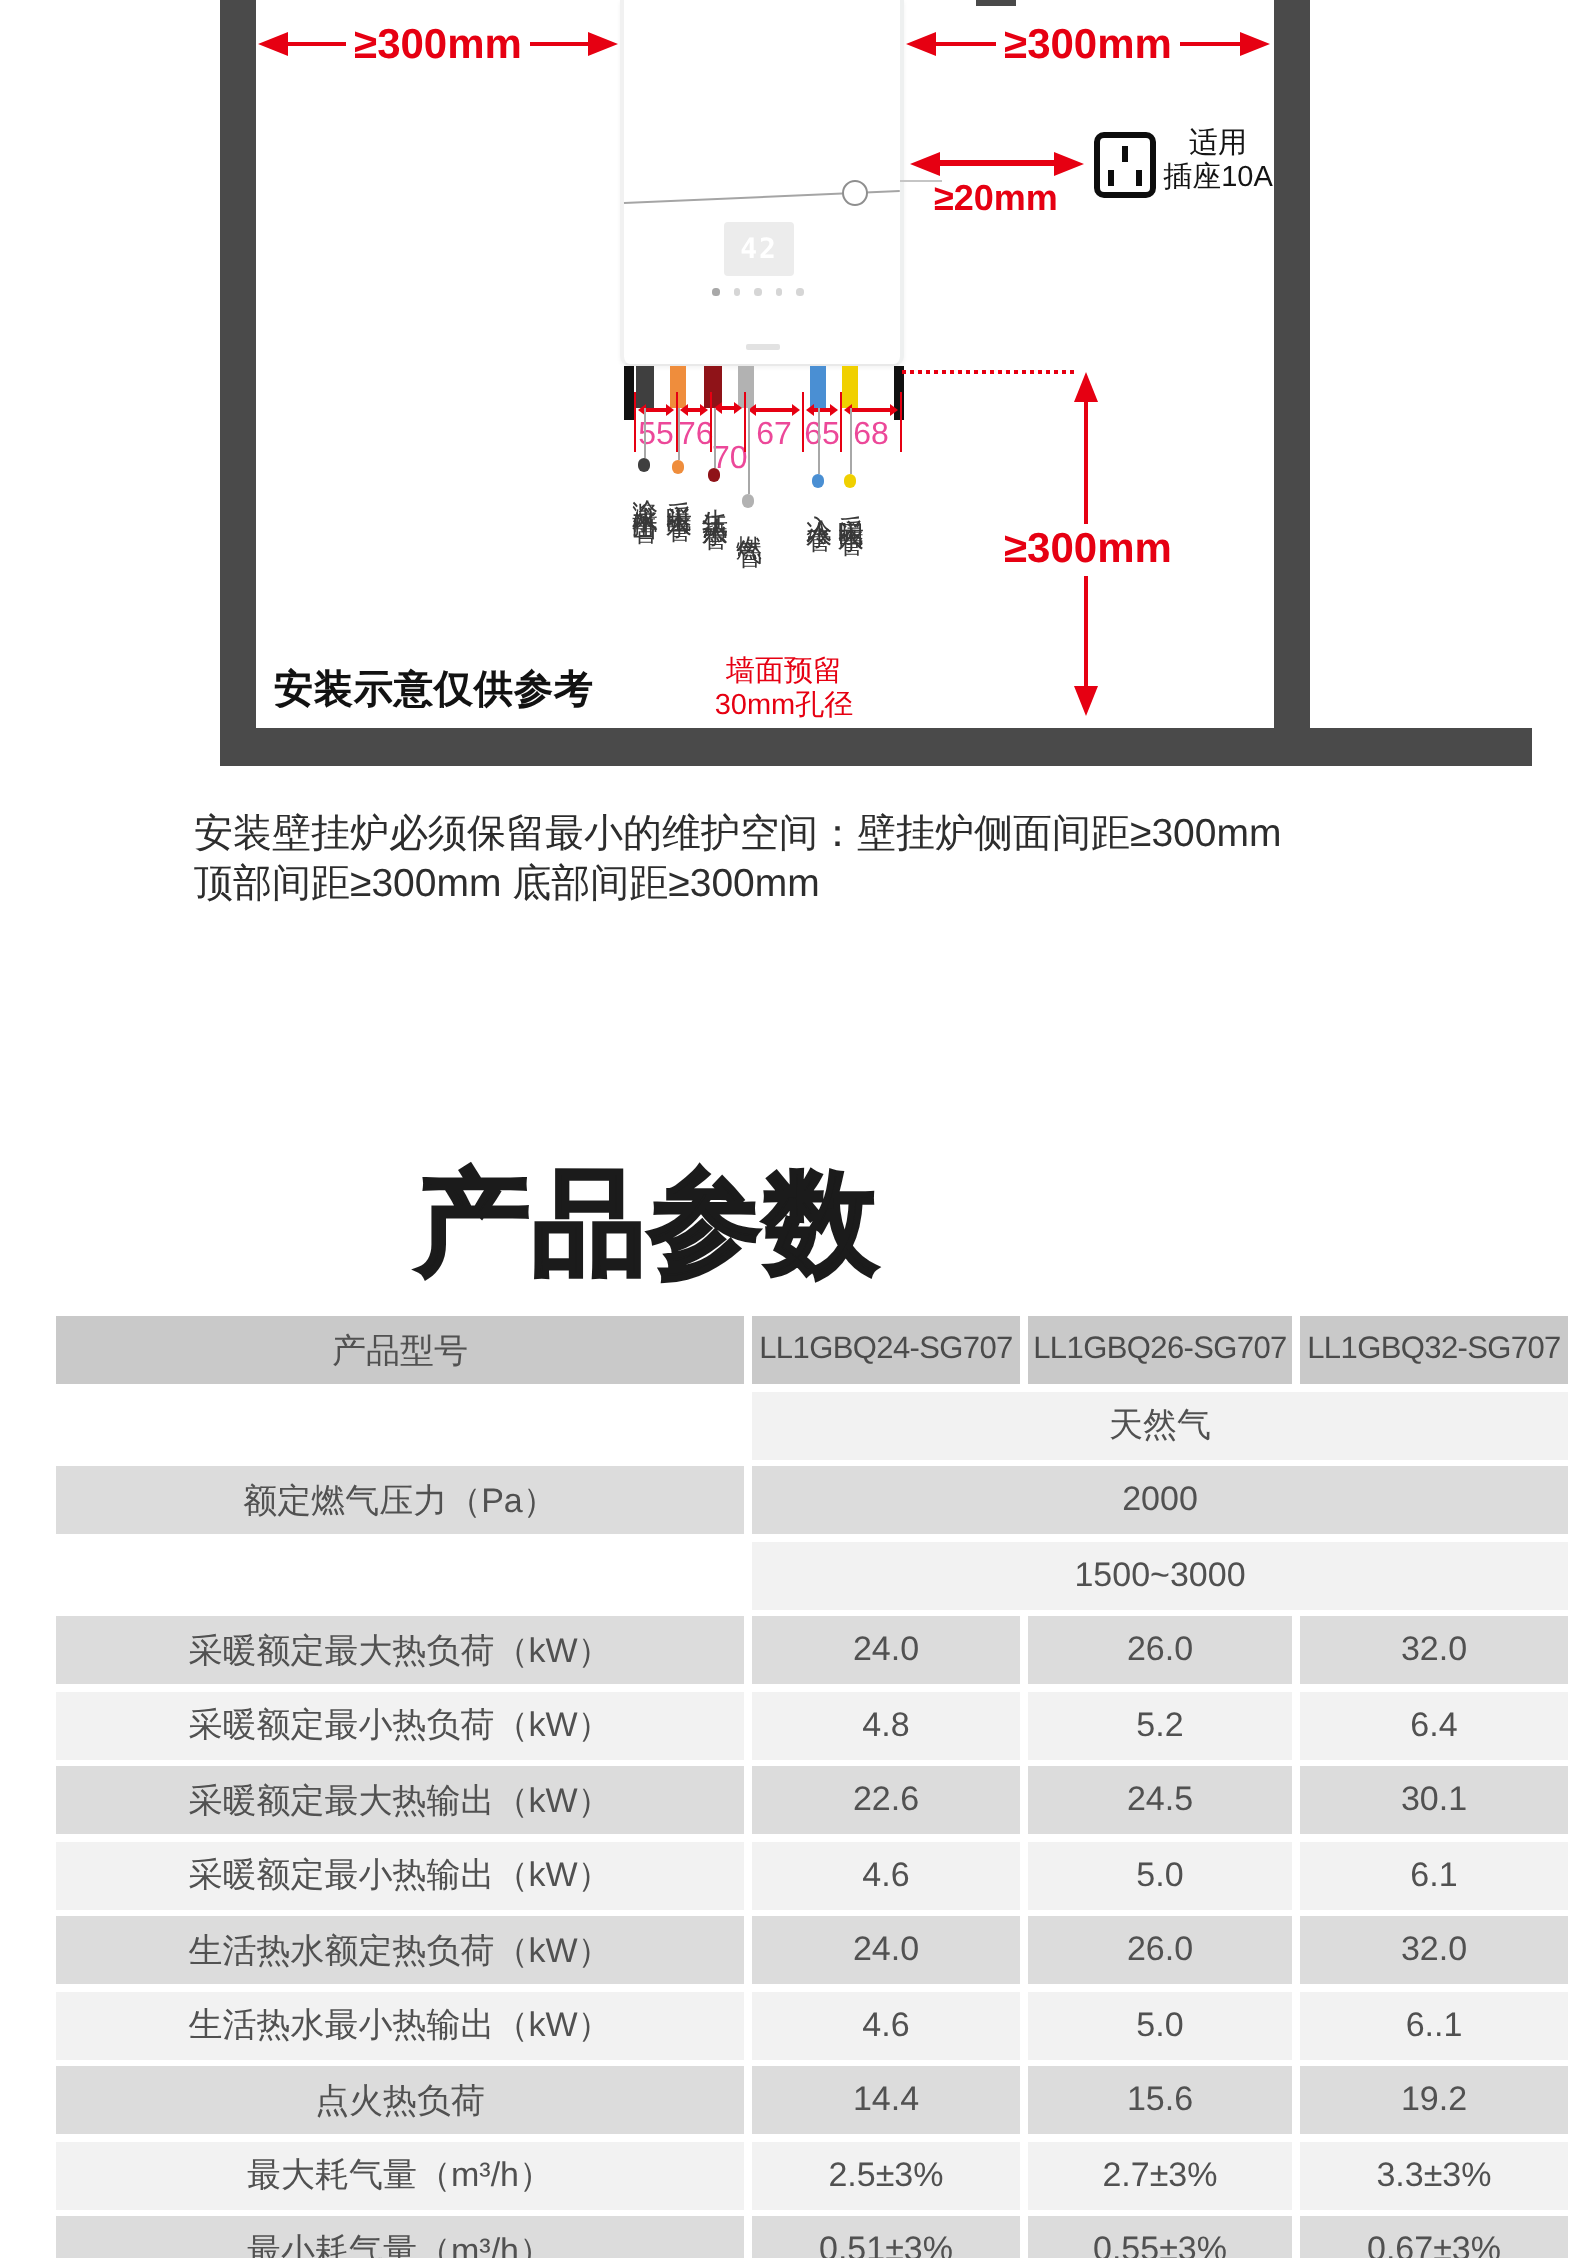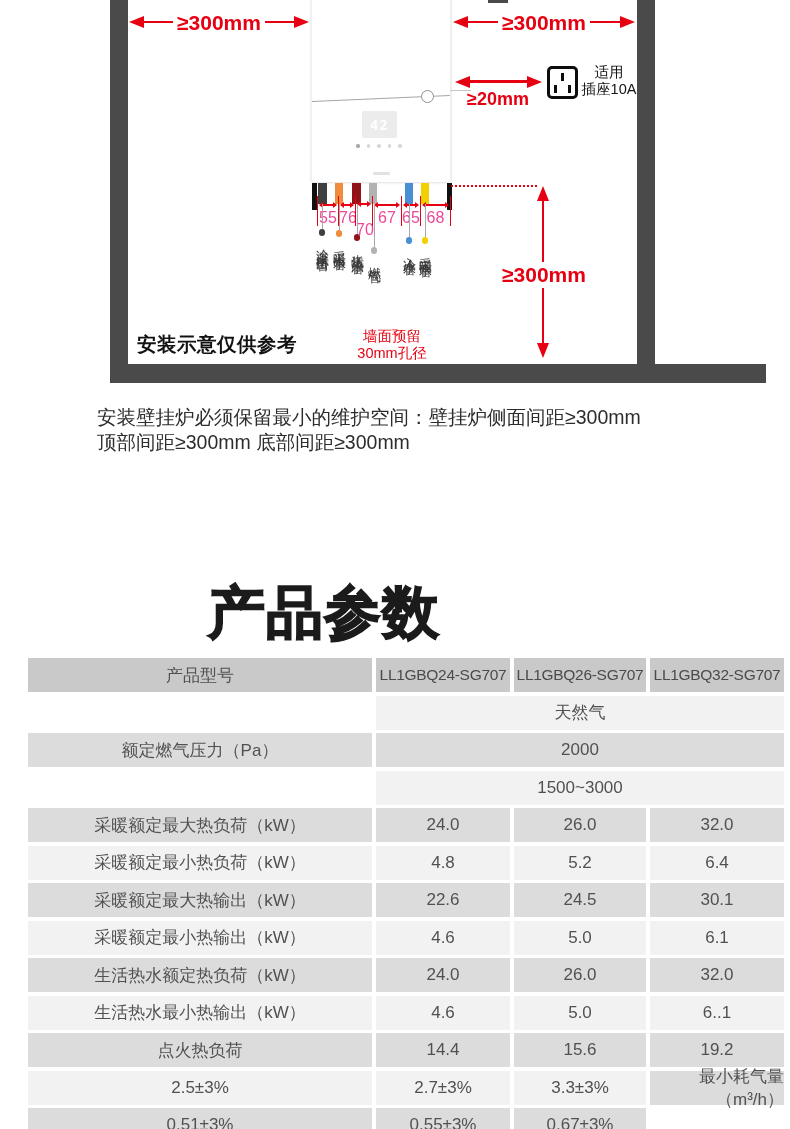--- a/index.html
+++ b/index.html
@@ -304,6 +304,7 @@
       <div class="cell r-dark">14.4</div>
       <div class="cell r-dark">15.6</div>
       <div class="cell r-dark">19.2</div>
+      <div class="cell r-light">最大耗气量（m³/h）</div>
       <div class="cell r-light">2.5±3%</div>
       <div class="cell r-light">2.7±3%</div>
       <div class="cell r-light">3.3±3%</div>

